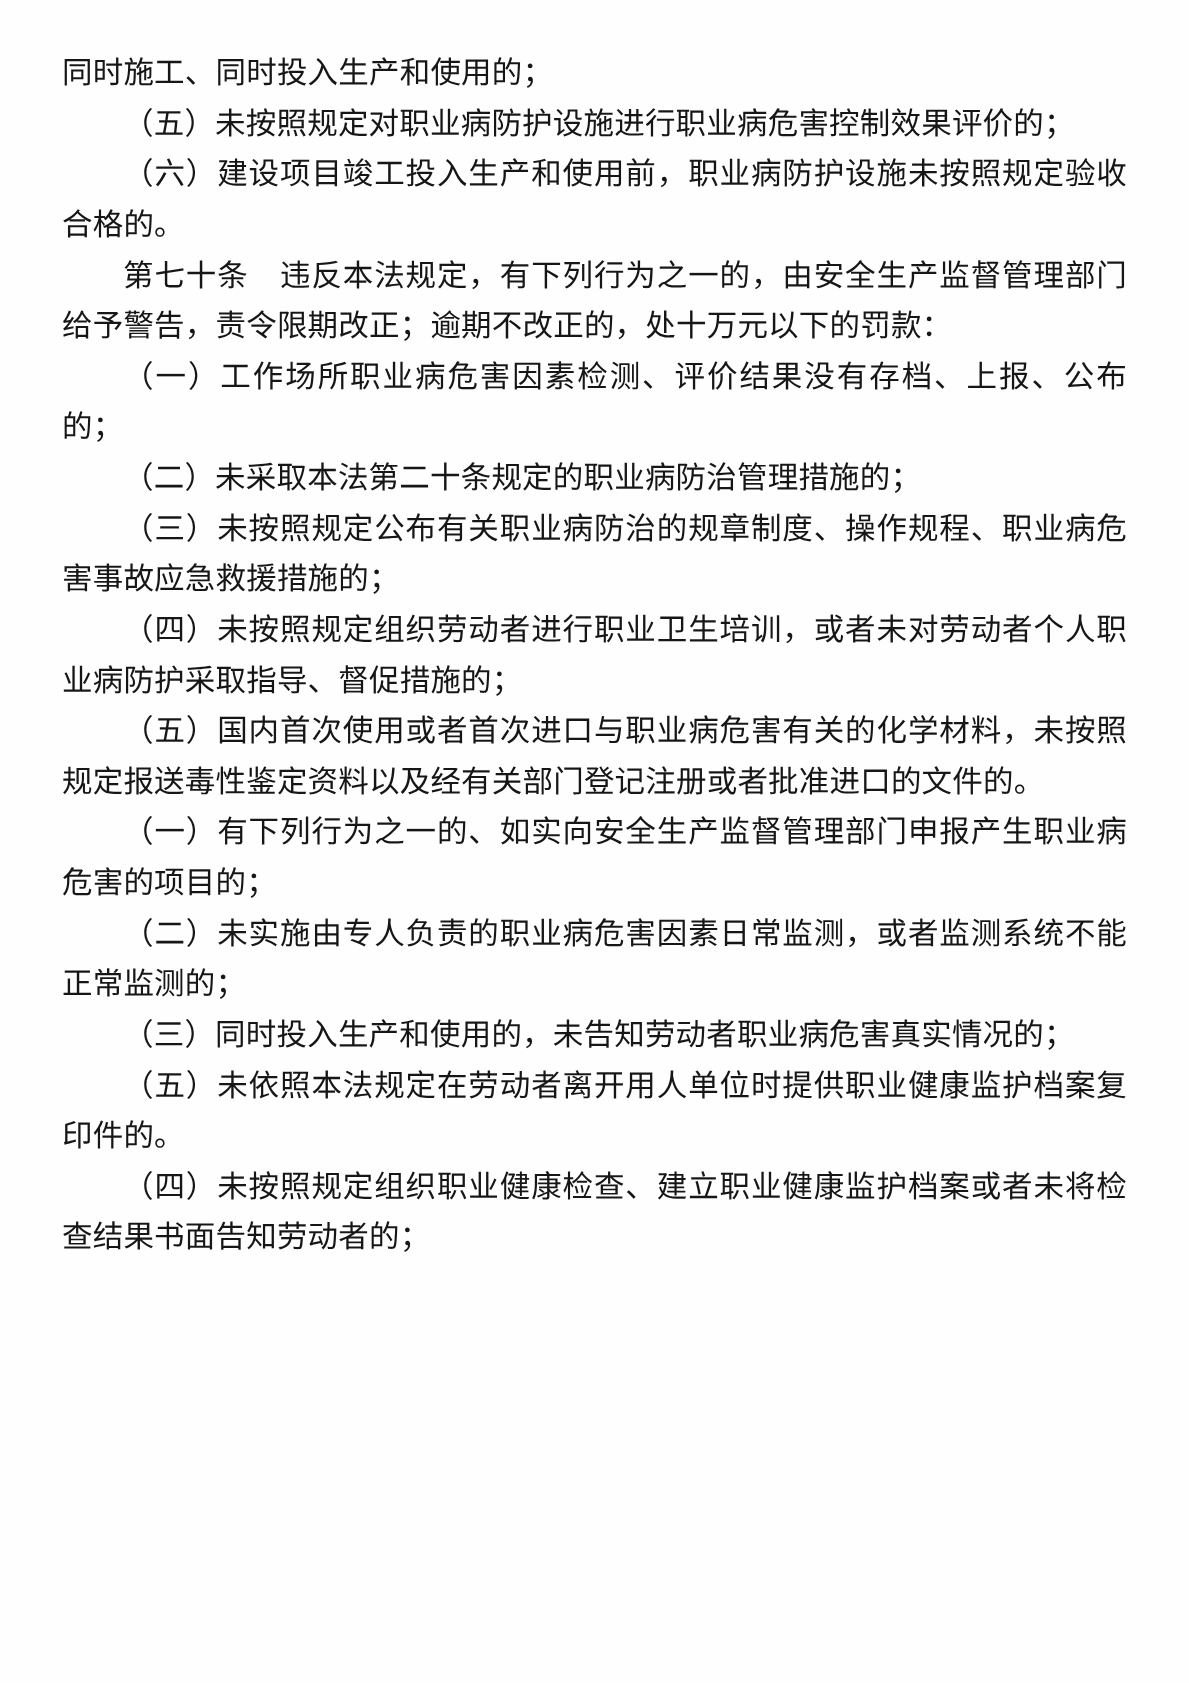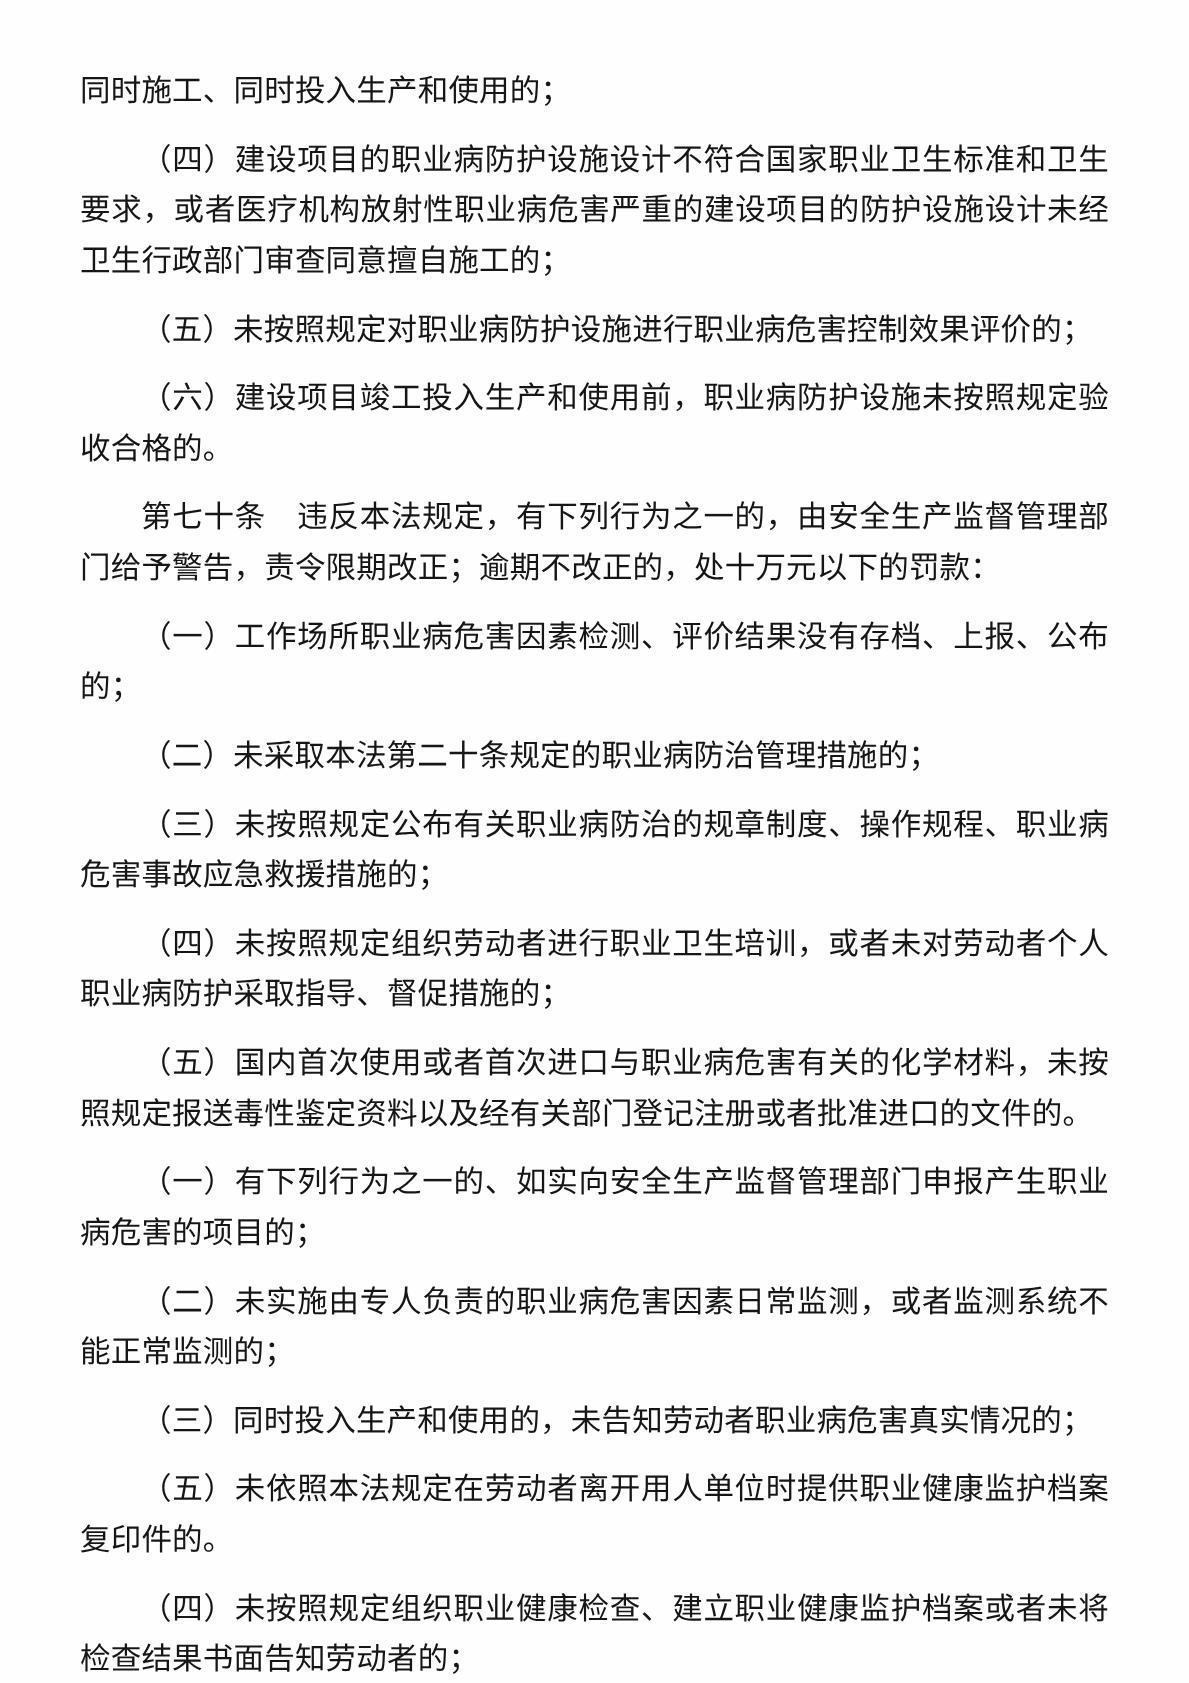--- a/index.html
+++ b/index.html
@@ -31,7 +31,7 @@
     color: #141414;
   }
   .para {
-    margin: 18px;
+    margin: 0;
     padding: 0;
     text-indent: 0;
   }

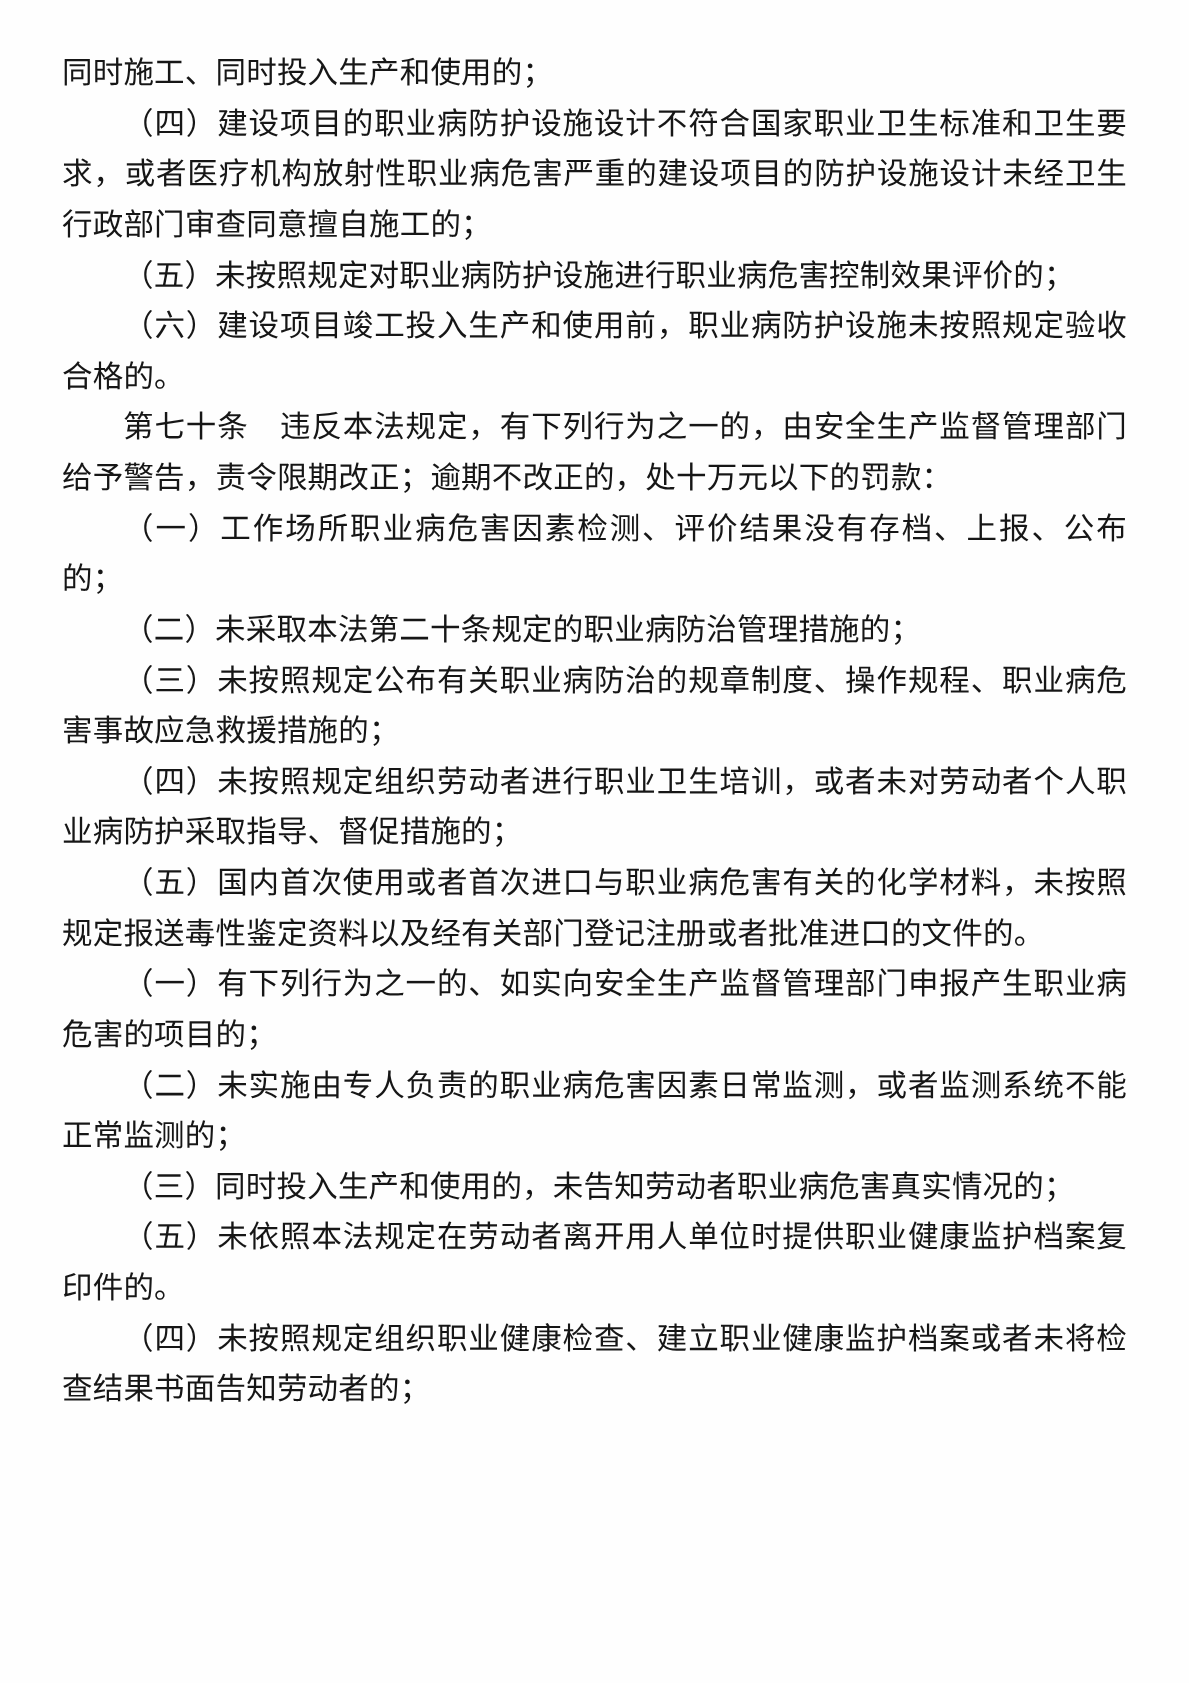--- a/index.html
+++ b/index.html
@@ -47,7 +47,6 @@
 <div class="page">
   <div class="doc-body">
     <p class="para">同时施工、同时投入生产和使用的；</p>
-    <p class="para indent">（四）建设项目的职业病防护设施设计不符合国家职业卫生标准和卫生要求，或者医疗机构放射性职业病危害严重的建设项目的防护设施设计未经卫生行政部门审查同意擅自施工的；</p>
     <p class="para indent">（五）未按照规定对职业病防护设施进行职业病危害控制效果评价的；</p>
     <p class="para indent">（六）建设项目竣工投入生产和使用前，职业病防护设施未按照规定验收合格的。</p>
     <p class="para indent">第七十条　违反本法规定，有下列行为之一的，由安全生产监督管理部门给予警告，责令限期改正；逾期不改正的，处十万元以下的罚款：</p>

